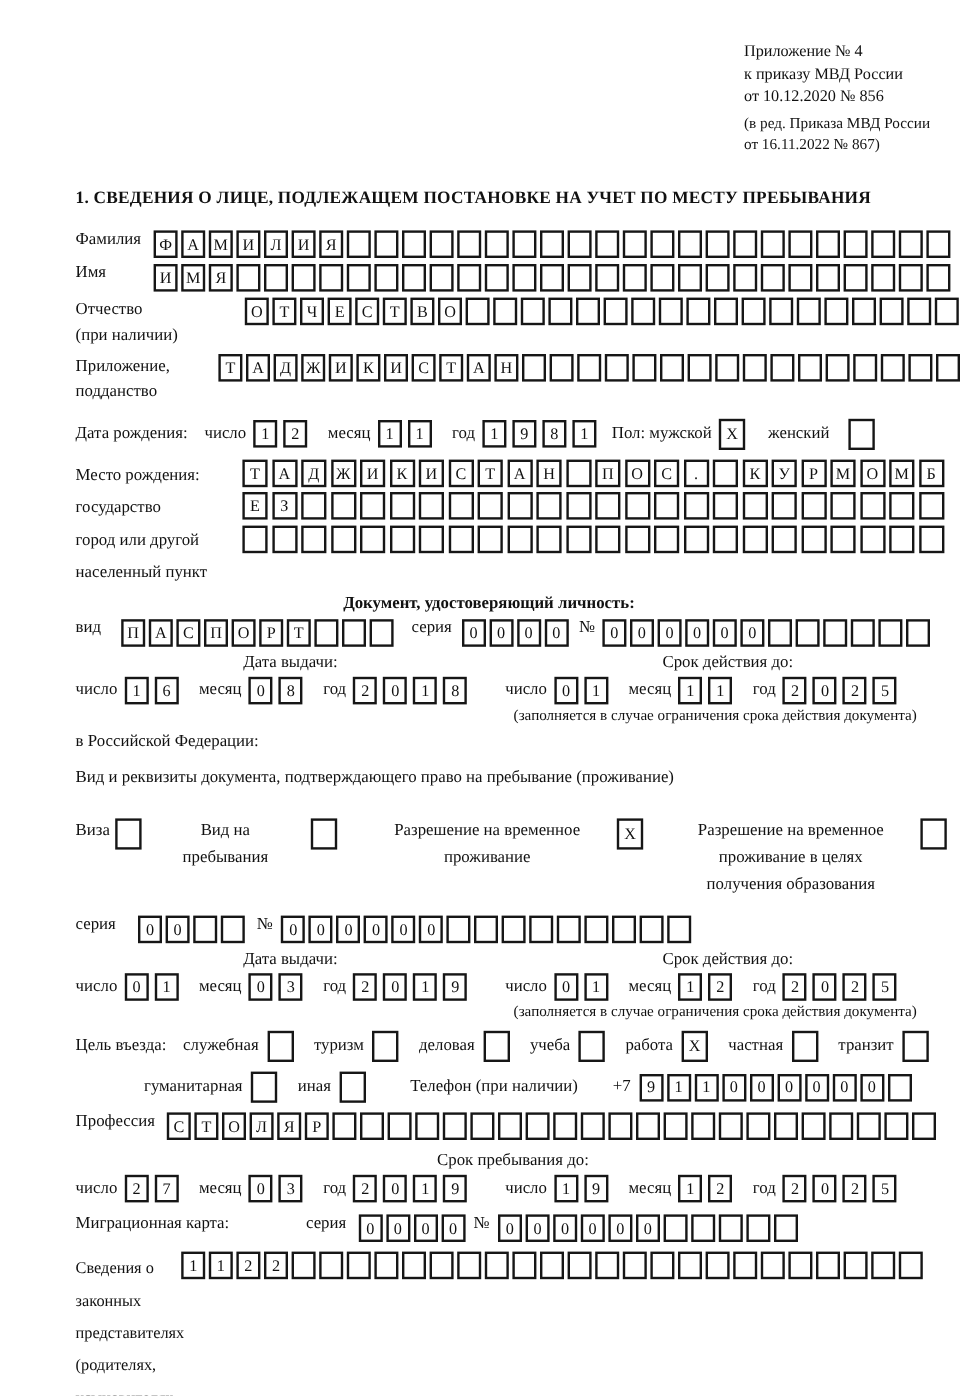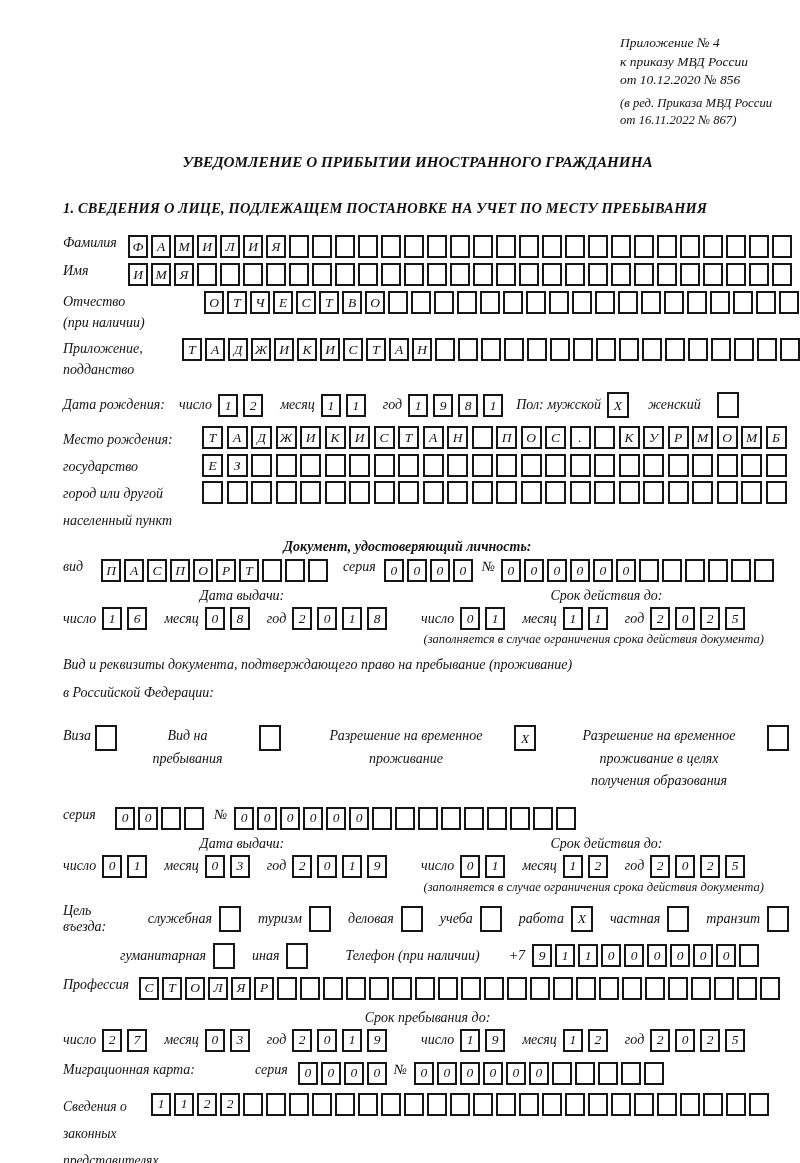--- a/index.html
+++ b/index.html
@@ -6,7 +6,7 @@
   body{width:800px;height:1163px;overflow:hidden;color:#111;
        font-family:"Liberation Serif","DejaVu Serif",serif;font-size:14px;}
   .page{position:relative;box-sizing:border-box;width:800px;height:1163px;
-        padding:34px 8px 0 63px;font-style:italic;}
+        padding:34px 8px 0 63px;}
   
   .hdr{margin-left:557px;font-size:13.5px;line-height:1.38;}
   .hdr .sub{margin-top:5px;font-size:12.7px;}

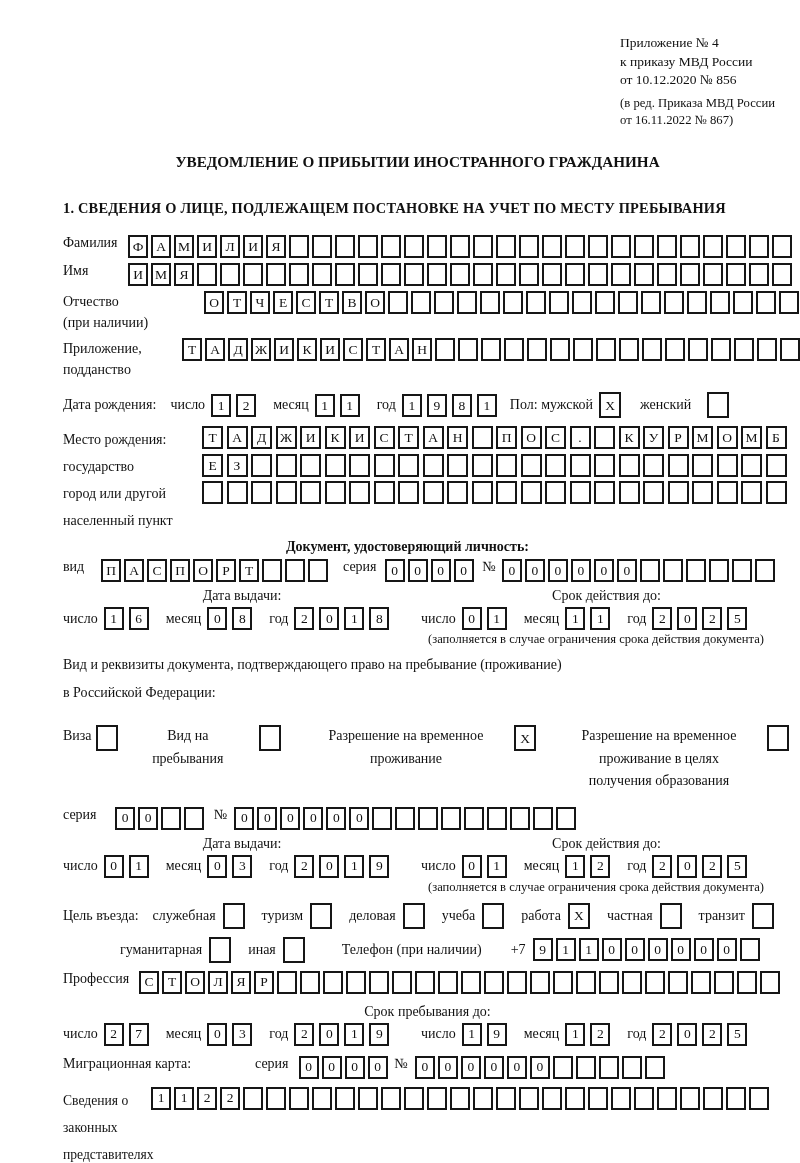--- a/index.html
+++ b/index.html
@@ -69,7 +69,6 @@
   </div>
 
   <div class="title">
-    <div>УВЕДОМЛЕНИЕ О ПРИБЫТИИ ИНОСТРАННОГО ГРАЖДАНИНА</div>
   </div>
 
   <div class="sec">1. СВЕДЕНИЯ О ЛИЦЕ, ПОДЛЕЖАЩЕМ ПОСТАНОВКЕ НА УЧЕТ ПО МЕСТУ ПРЕБЫВАНИЯ</div>

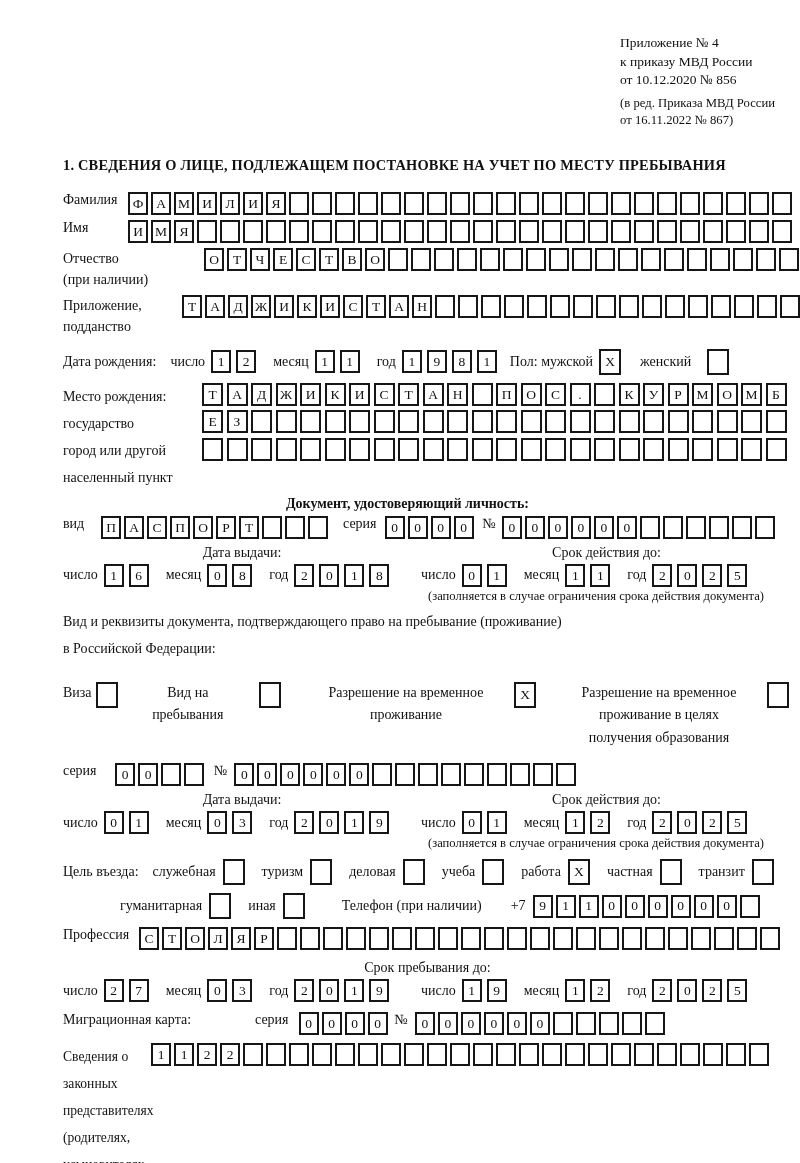--- a/index.html
+++ b/index.html
@@ -416,8 +416,8 @@
   </div>
   <div class="note">(заполняется в случае ограничения срока действия документа)</div>
 
+  <div class="para">в Российской Федерации:</div>
   <div class="para mt6">Вид и реквизиты документа, подтверждающего право на пребывание (проживание)</div>
-  <div class="para">в Российской Федерации:</div>
 
   <div class="opts">
     <div class="opt">

